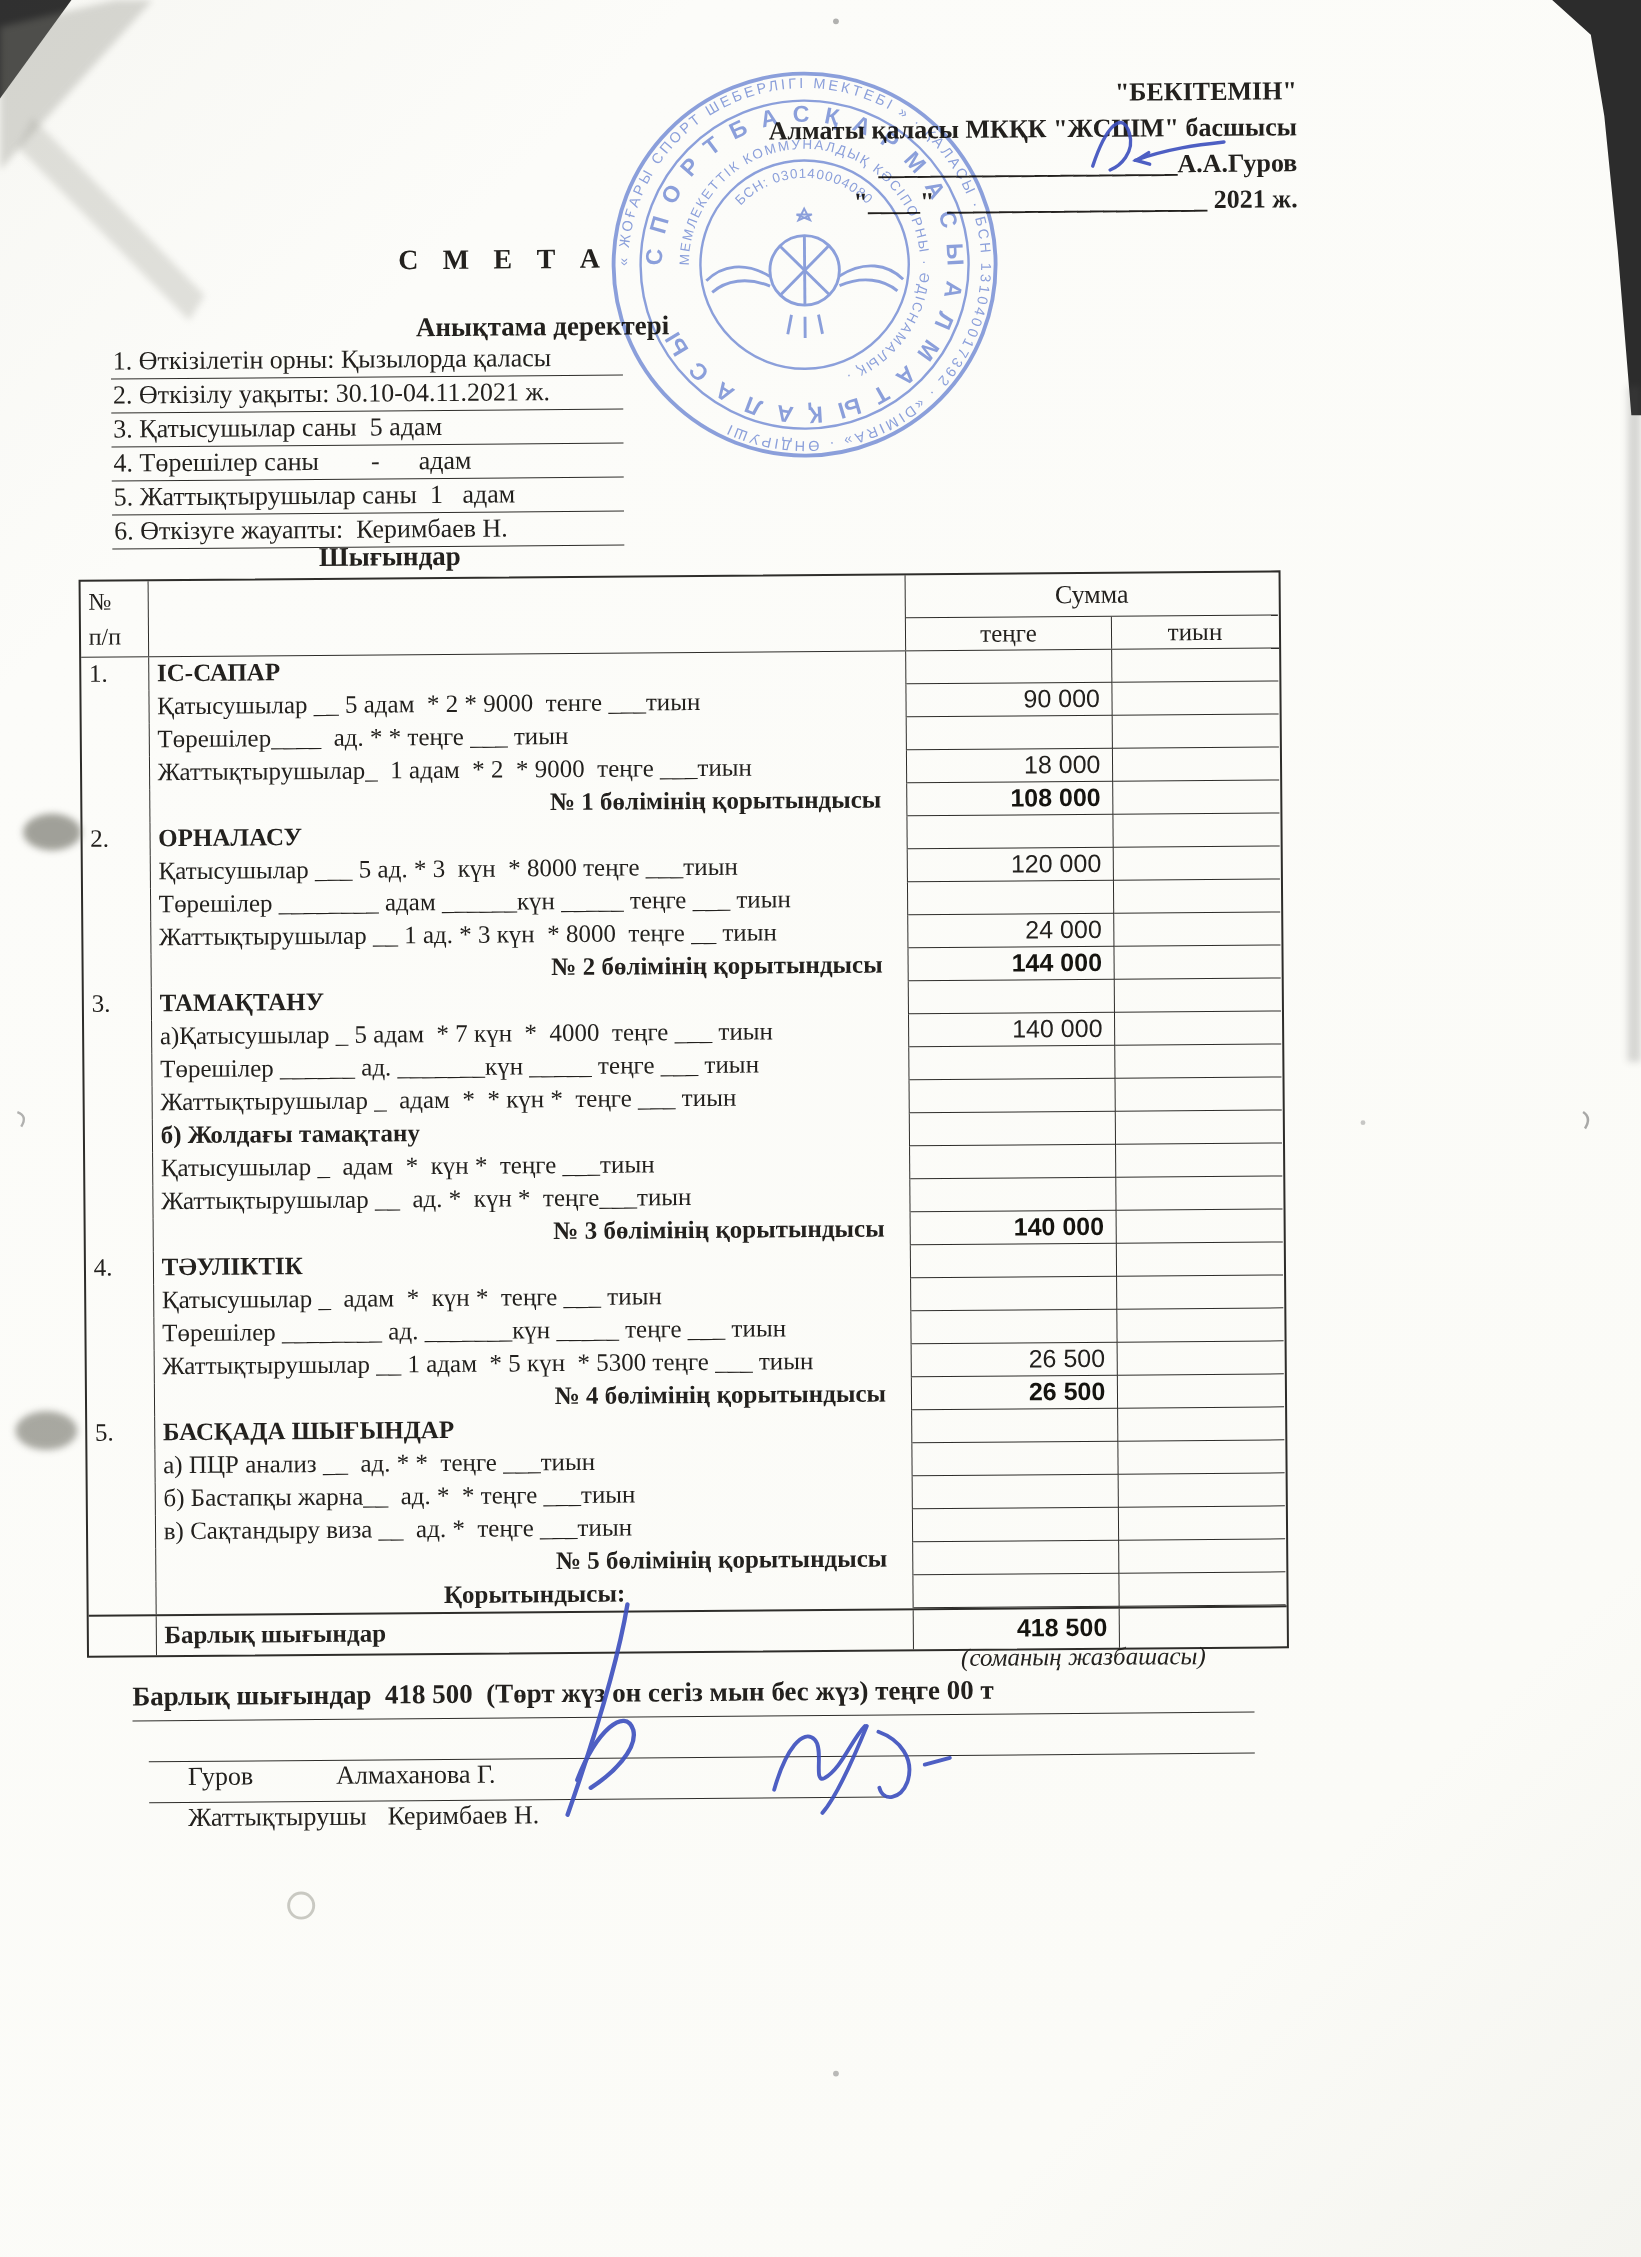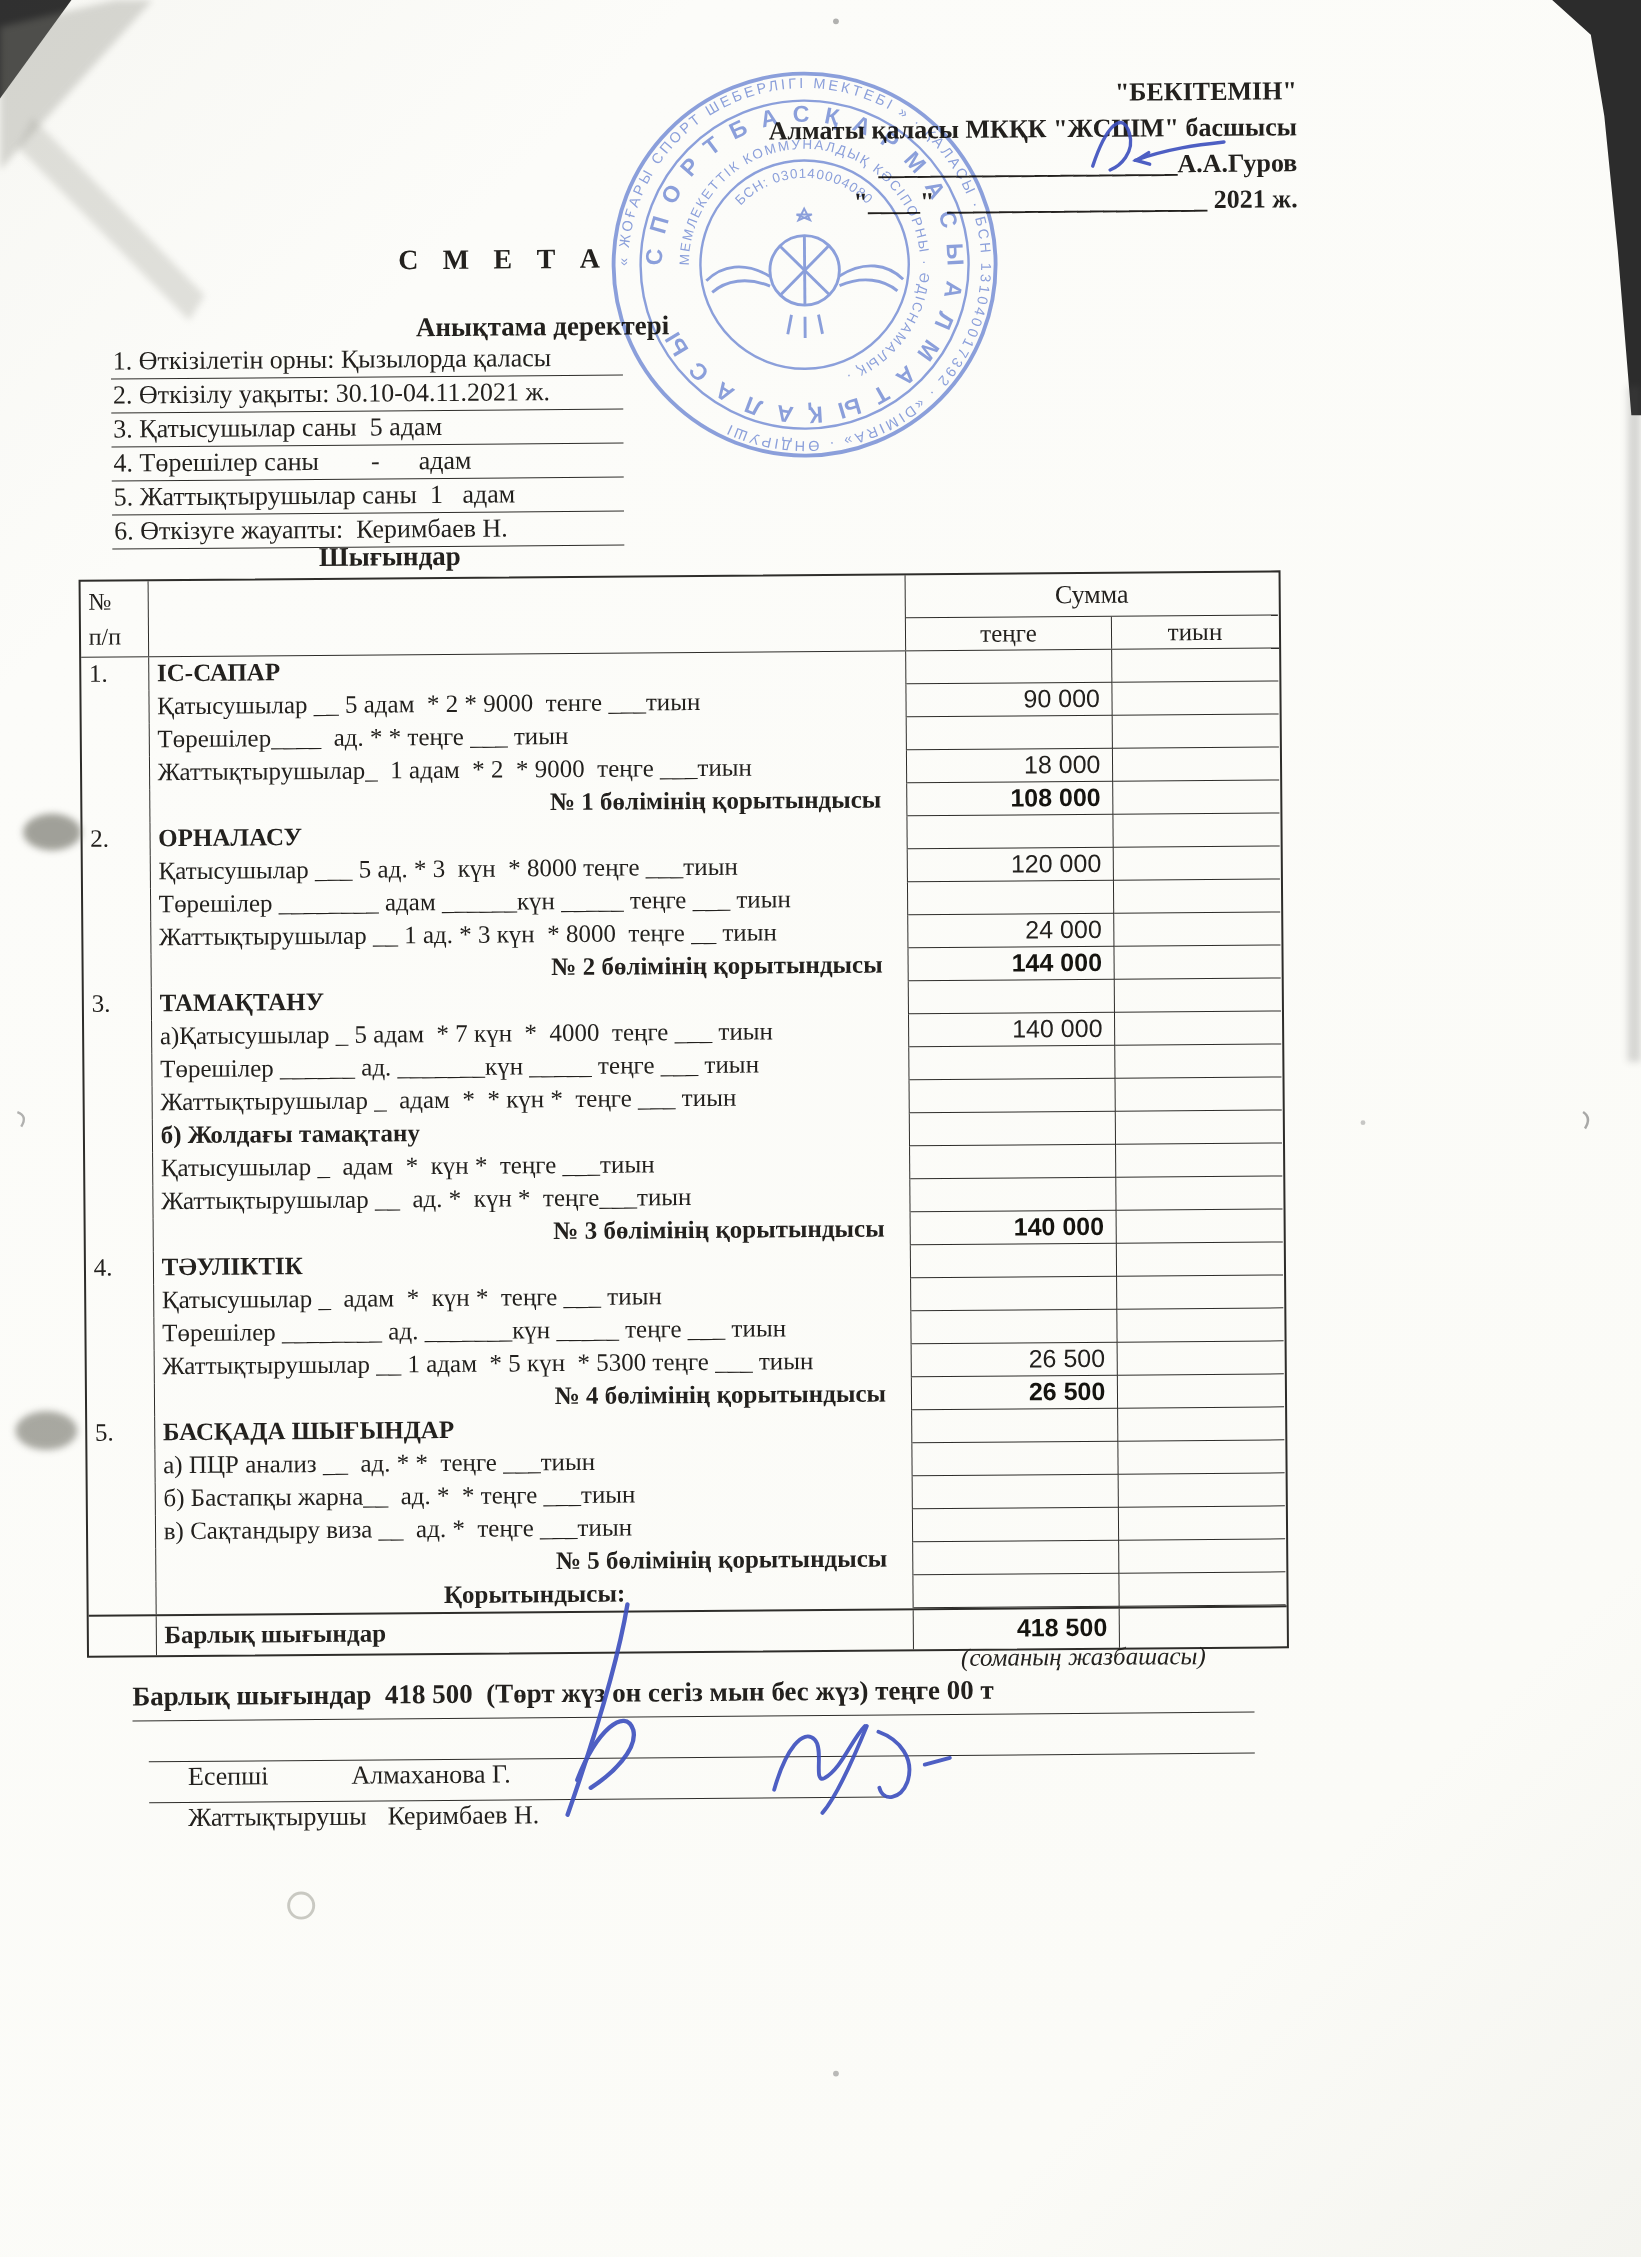--- a/index.html
+++ b/index.html
@@ -299,7 +299,7 @@
     <div class="sum-note">(соманың жазбашасы)</div>
     <div class="total-line">Барлық шығындар  418 500  (Төрт жүз он сегіз мын бес жүз) теңге 00 т</div>
     <div class="sig-row sig-row-acc">
-      <span>Есепші</span><span class="sig-name-acc">Алмаханова Г.</span>
+      <span>Гуров</span><span class="sig-name-acc">Алмаханова Г.</span>
     </div>
     <div class="sig-row sig-row-coach">
       <span>Жаттықтырушы</span><span class="sig-name-coach">Керимбаев Н.</span>

